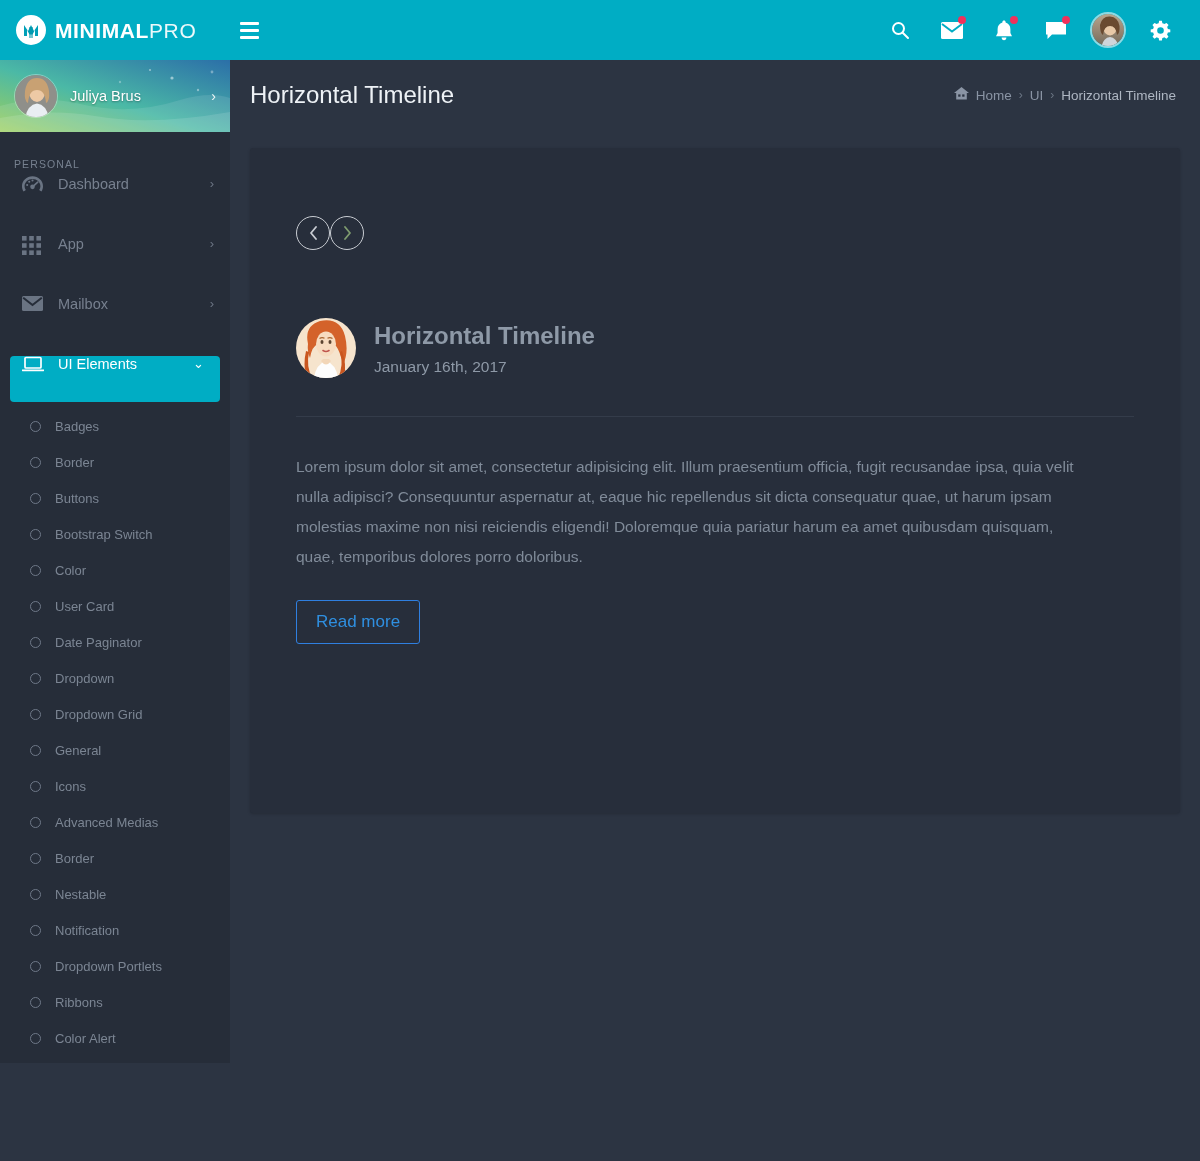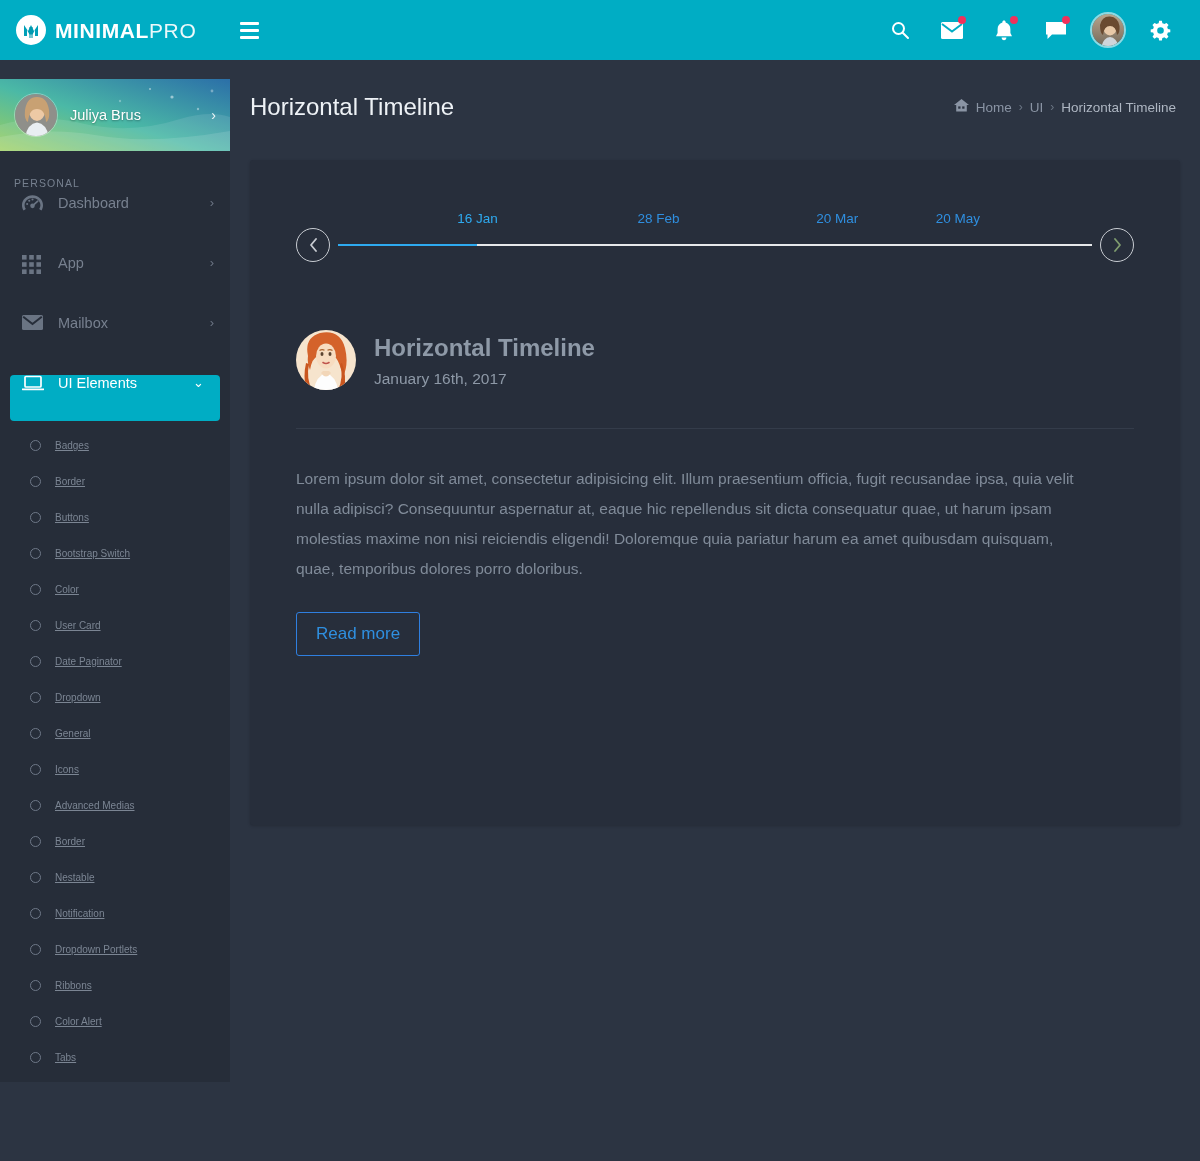--- a/index.html
+++ b/index.html
@@ -68,7 +68,6 @@
     width: 230px; height: 1003px;
     background: #262d39;
     overflow: hidden;
-    margin-top: 19px;
   }
   .profile {
     position: relative;

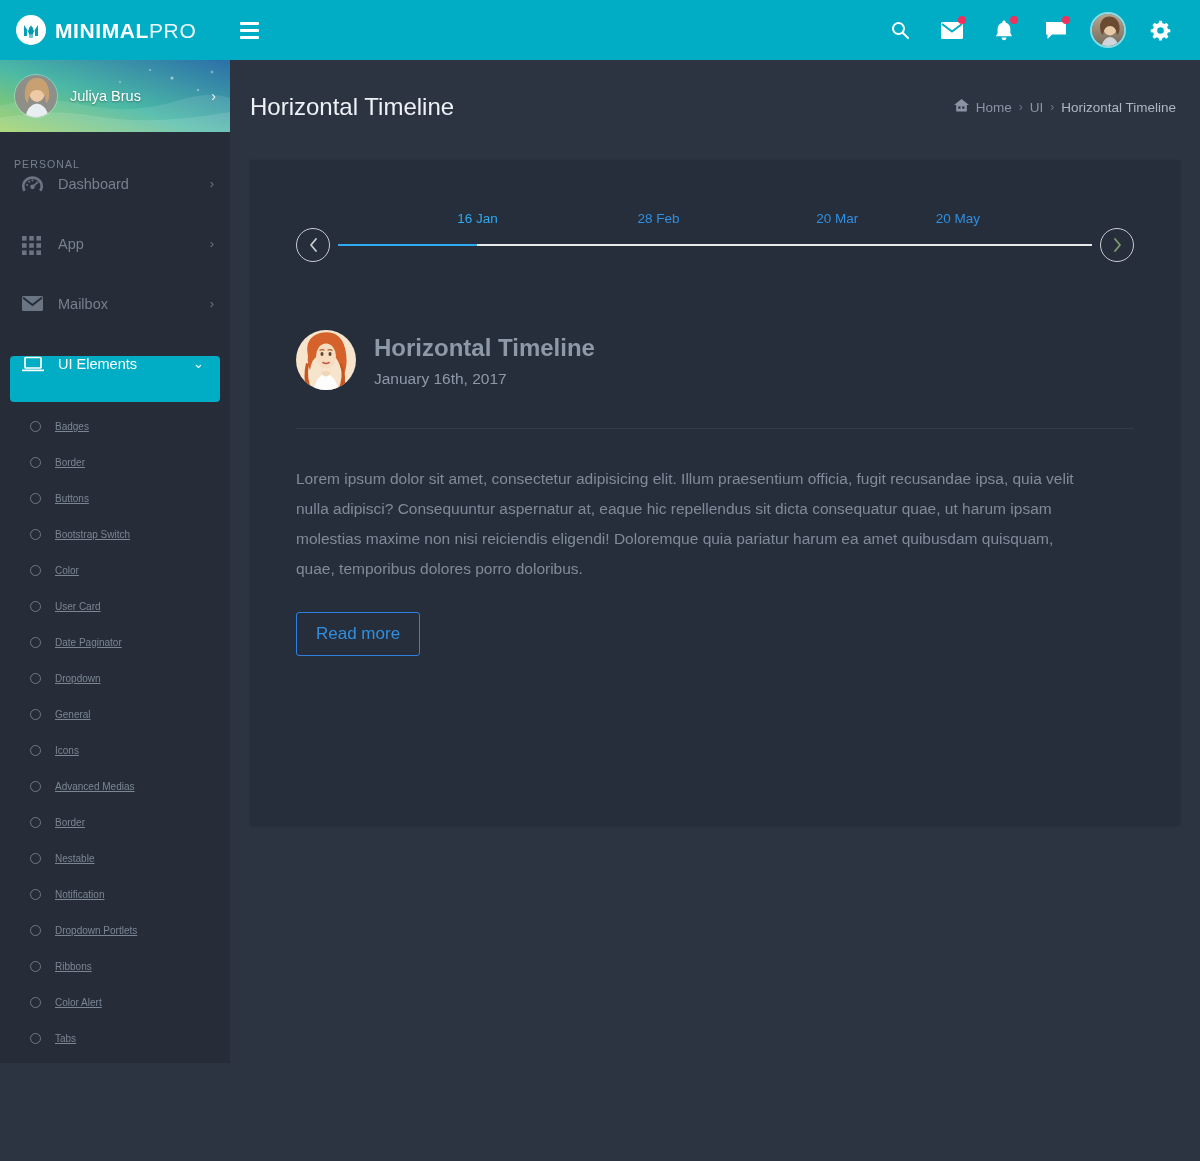--- a/index.html
+++ b/index.html
@@ -131,7 +131,7 @@
   }
 
   
-  .main { position: absolute; top: 72px; left: 230px; width: 970px; height: 973px; background: #2c3442; }
+  .main { position: absolute; top: 60px; left: 230px; width: 970px; height: 973px; background: #2c3442; }
   .page-head {
     height: 70px; display: flex; align-items: center;
     padding: 0 24px 0 20px;

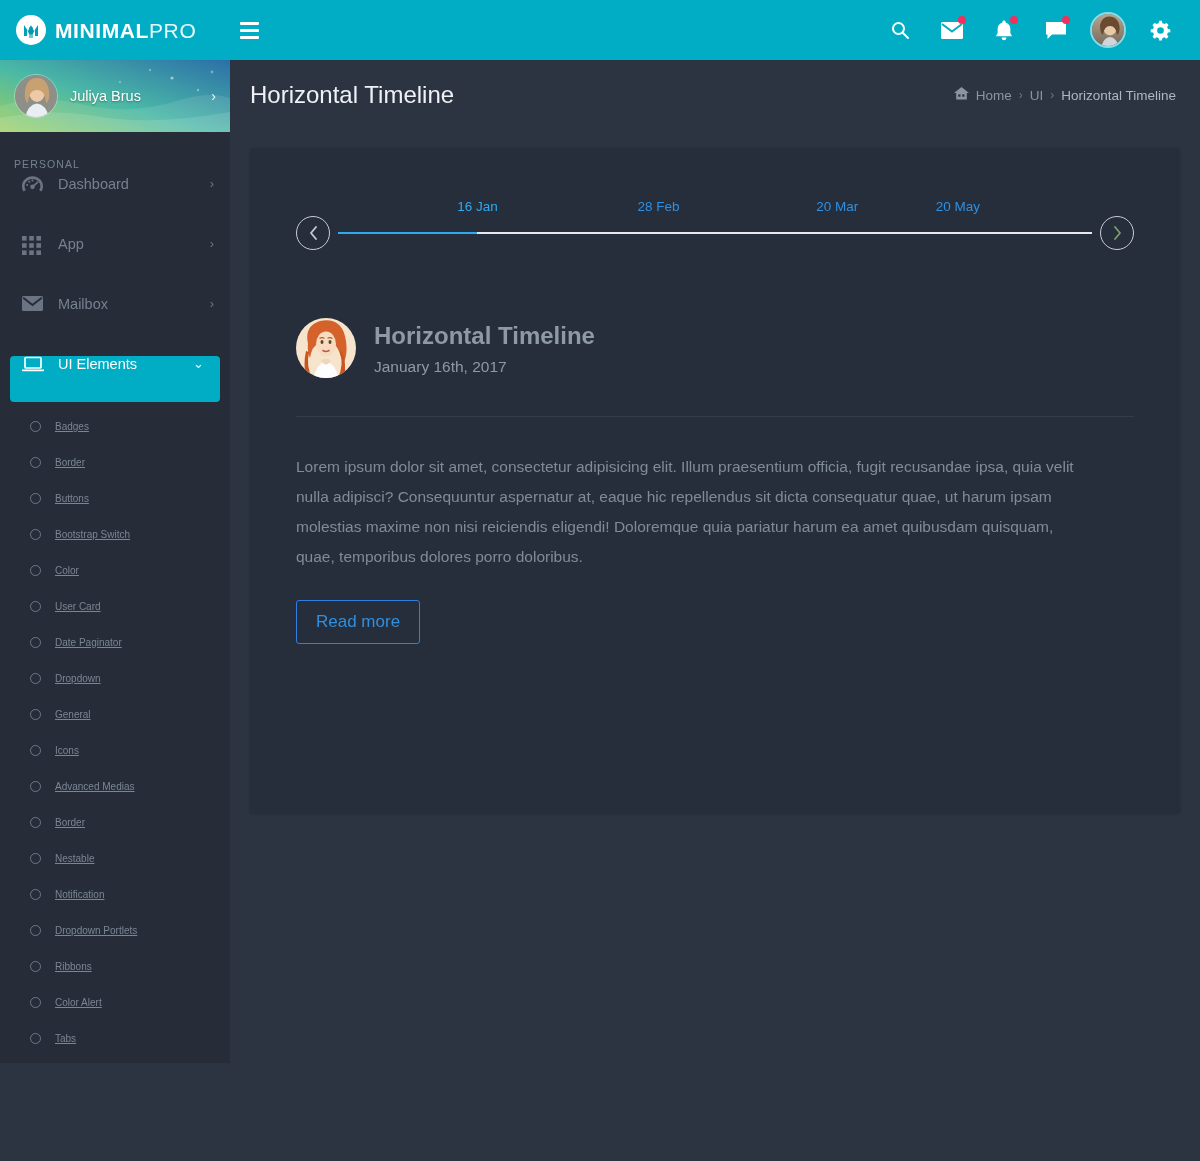--- a/index.html
+++ b/index.html
@@ -493,26 +493,6 @@
               <polyline points="7,1 2,7 7,13"></polyline>
             </svg>
         </div>
-        <div class="tl-track">
-          <div class="tl-line"></div>
-          <div class="tl-fill" style="width:18.5%"></div>
-          <div class="tl-point active" style="left:18.5%">
-            <span class="tl-date">16 Jan</span>
-            <span class="tl-dot"></span>
-          </div>
-          <div class="tl-point" style="left:42.5%">
-            <span class="tl-date">28 Feb</span>
-            <span class="tl-dot"></span>
-          </div>
-          <div class="tl-point" style="left:66.2%">
-            <span class="tl-date">20 Mar</span>
-            <span class="tl-dot"></span>
-          </div>
-          <div class="tl-point" style="left:82.2%">
-            <span class="tl-date">20 May</span>
-            <span class="tl-dot"></span>
-          </div>
-        </div>
         <div class="tl-nav next">
           <svg width="9" height="14" viewBox="0 0 9 14" fill="none" stroke="currentColor" stroke-width="1.8" stroke-linecap="round" stroke-linejoin="round">
               <polyline points="2,1 7,7 2,13"></polyline>

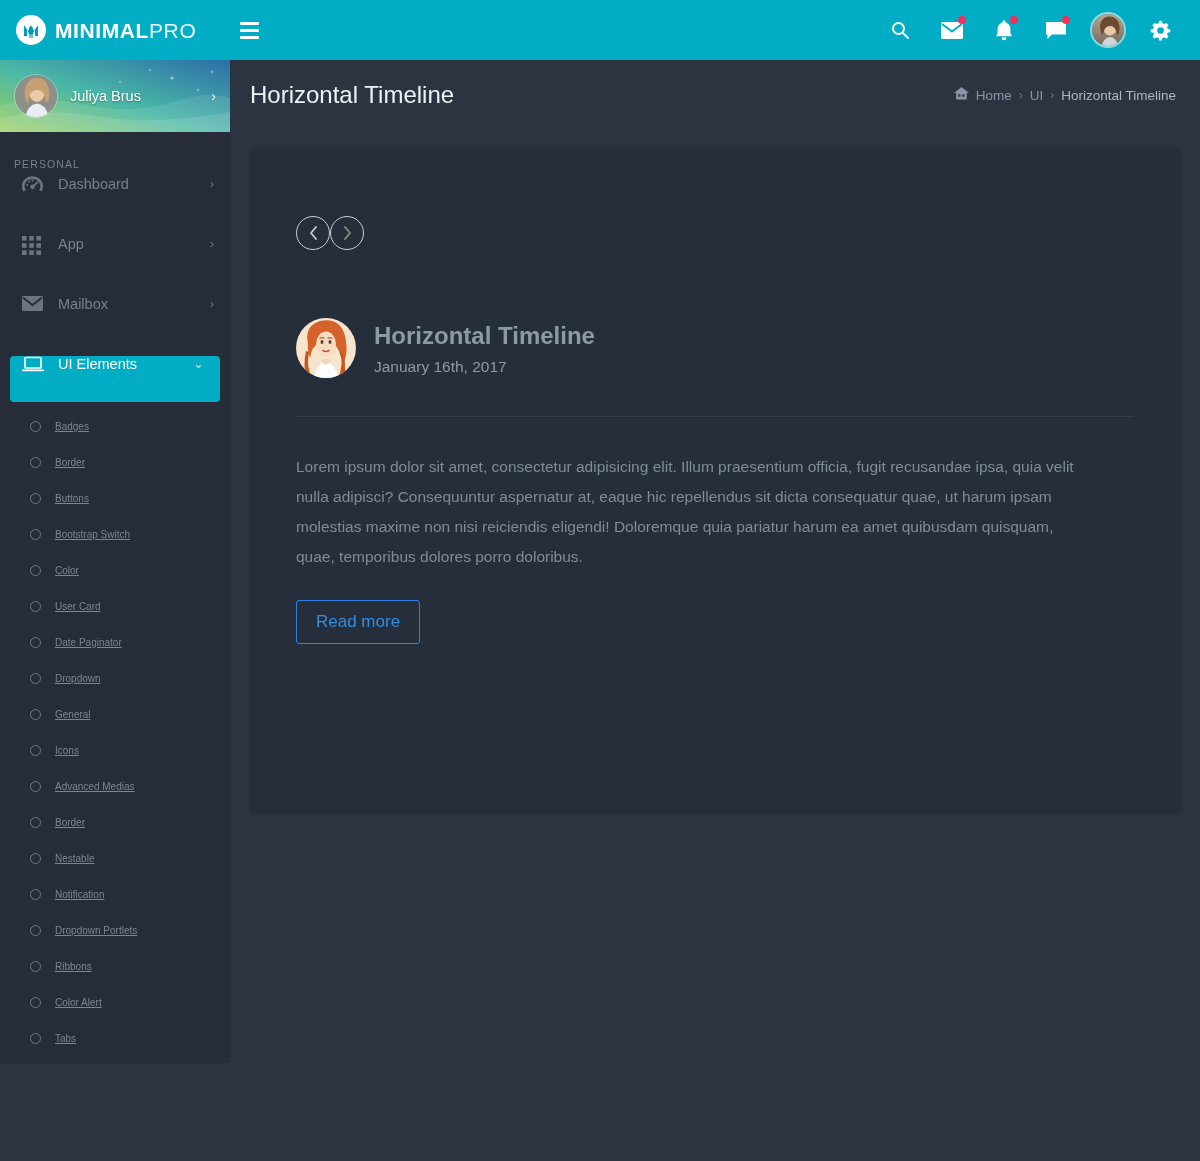--- a/index.html
+++ b/index.html
@@ -122,7 +122,7 @@
   .sub-item {
     height: 36px; display: flex; align-items: center;
     padding-left: 30px; cursor: pointer;
-    color: #7b8593; font-size: 10px; text-decoration: underline;
+    color: #7b8593; font-size: 13px;
   }
   .sub-bullet {
     width: 11px; height: 11px; border-radius: 50%;

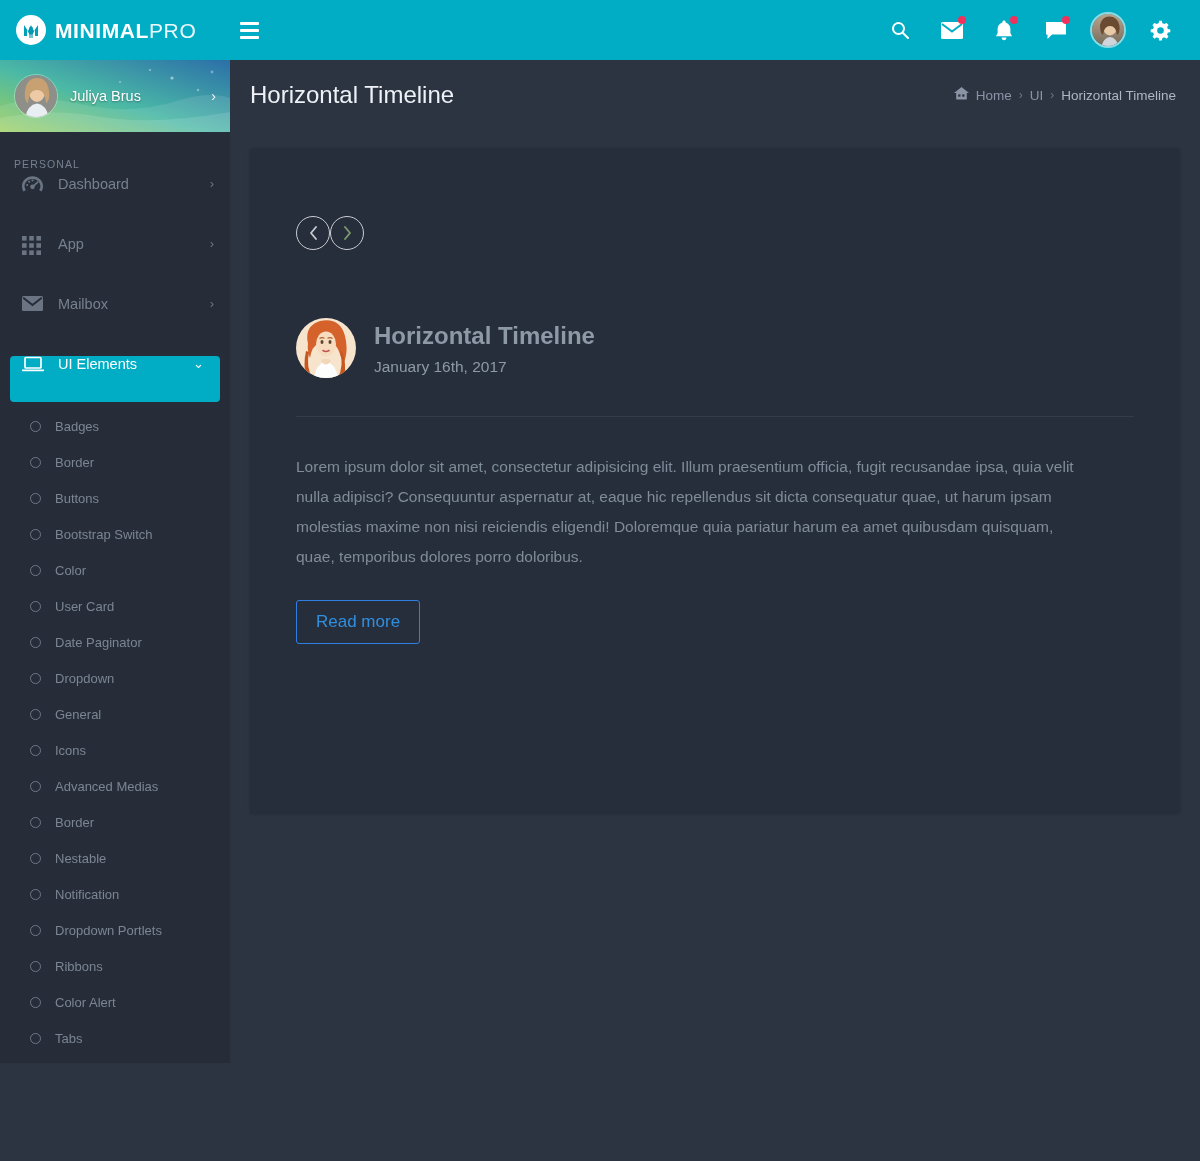--- a/index.html
+++ b/index.html
@@ -420,6 +420,10 @@
         </div>
       <div class="sub-item">
           <span class="sub-bullet"></span>
+          <span>Dropdown Grid</span>
+        </div>
+      <div class="sub-item">
+          <span class="sub-bullet"></span>
           <span>General</span>
         </div>
       <div class="sub-item">

